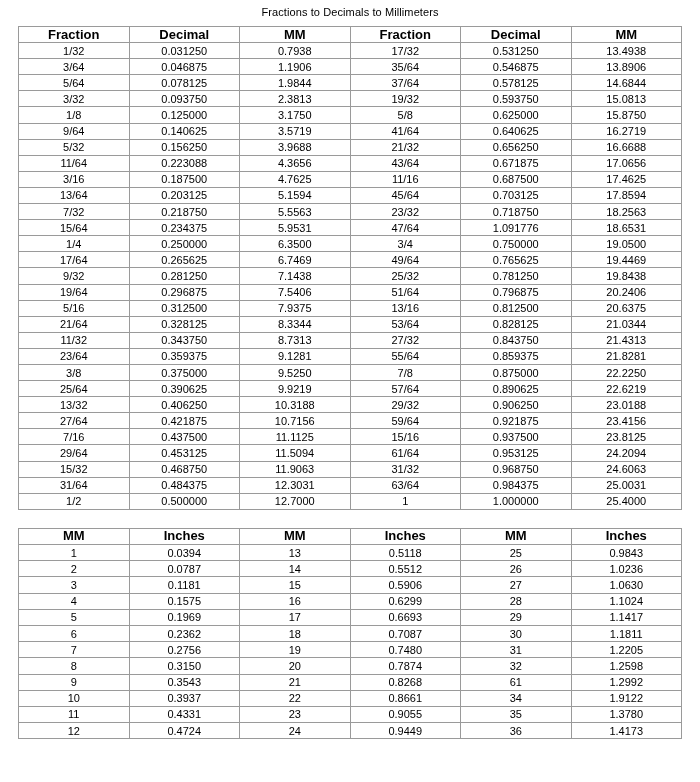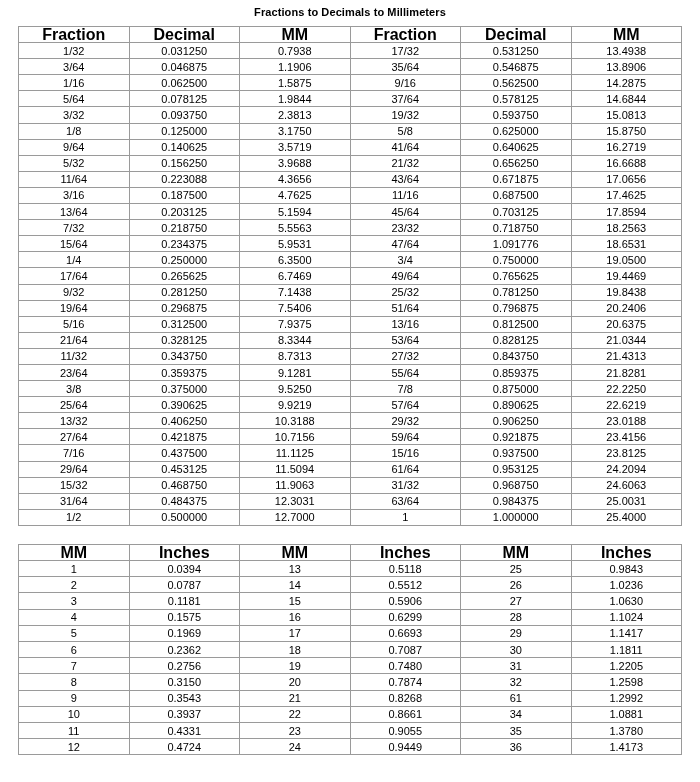--- a/index.html
+++ b/index.html
@@ -23,7 +23,7 @@
   }
   .doc-title {
     font-size: 11px;
-    font-weight: bold;
+    font-weight: normal;
     text-align: center;
     line-height: 13px;
     padding-top: 6px;

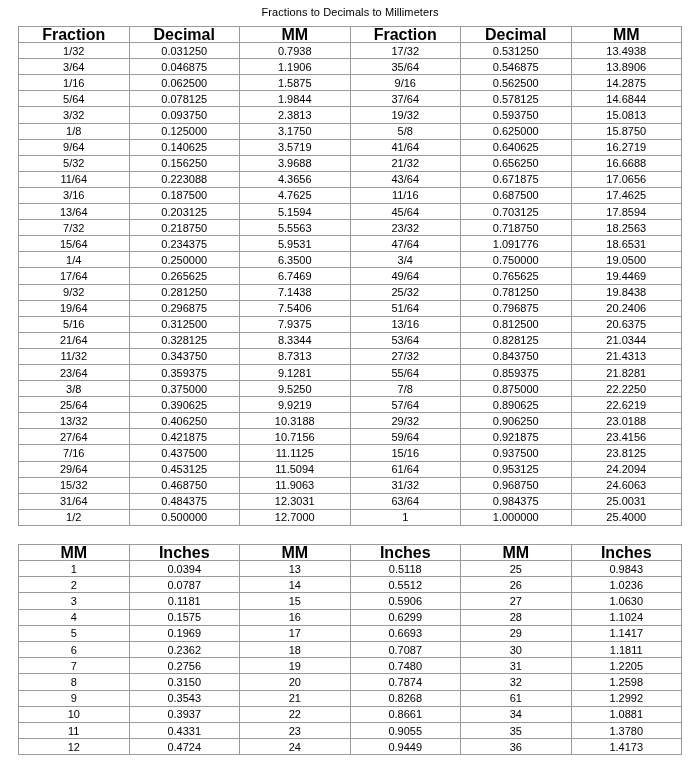--- a/index.html
+++ b/index.html
@@ -49,7 +49,7 @@
   table.conv th {
     font-weight: bold;
     height: 16px;
-    font-size: 16px;
+    font-size: 13px;
   }
   table.conv td {
     font-weight: normal;

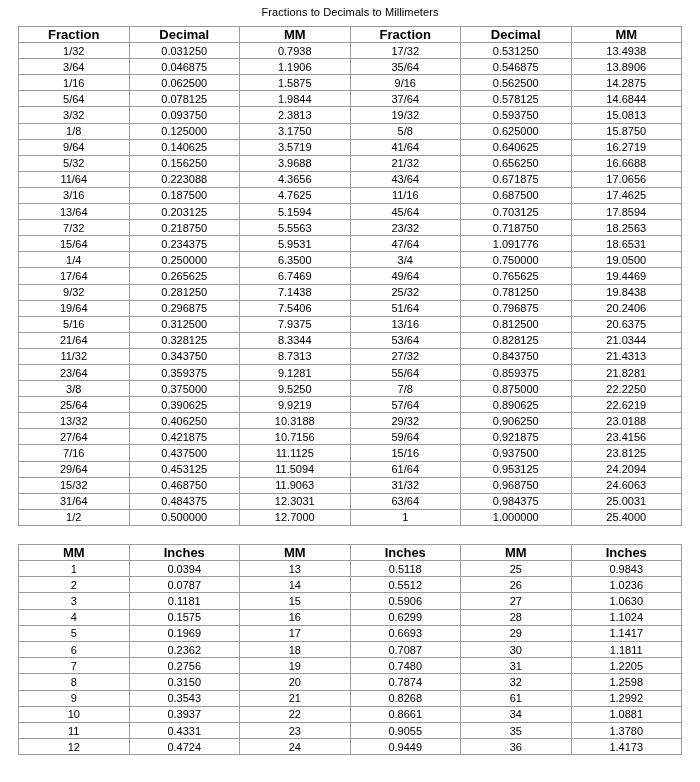--- a/index.html
+++ b/index.html
@@ -105,14 +105,6 @@
           <td>13.8906</td>
         </tr>
         <tr>
-          <td>1/16</td>
-          <td>0.062500</td>
-          <td>1.5875</td>
-          <td>9/16</td>
-          <td>0.562500</td>
-          <td>14.2875</td>
-        </tr>
-        <tr>
           <td>5/64</td>
           <td>0.078125</td>
           <td>1.9844</td>

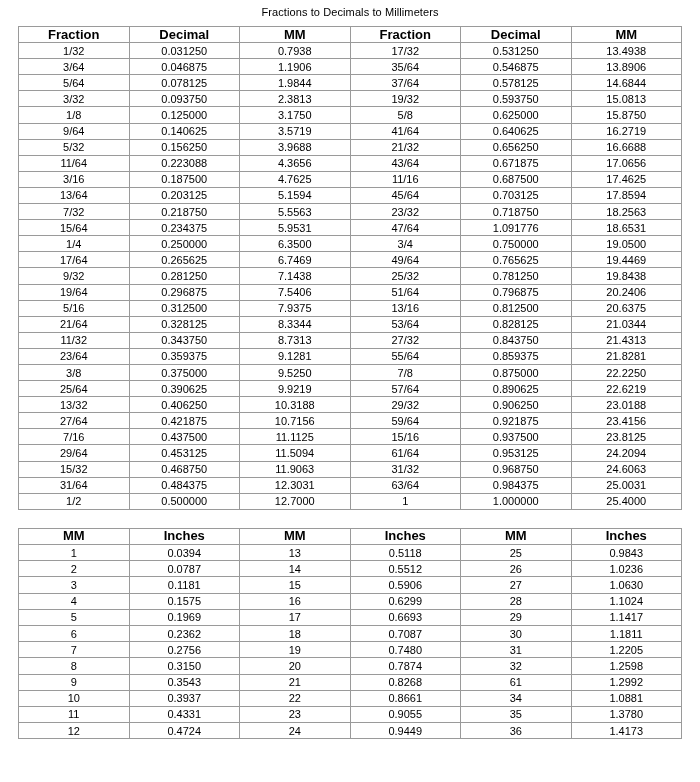--- a/index.html
+++ b/index.html
@@ -423,7 +423,7 @@
           <td>22</td>
           <td>0.8661</td>
           <td>34</td>
-          <td>1.0881</td>
+          <td>1.9122</td>
         </tr>
         <tr>
           <td>11</td>

